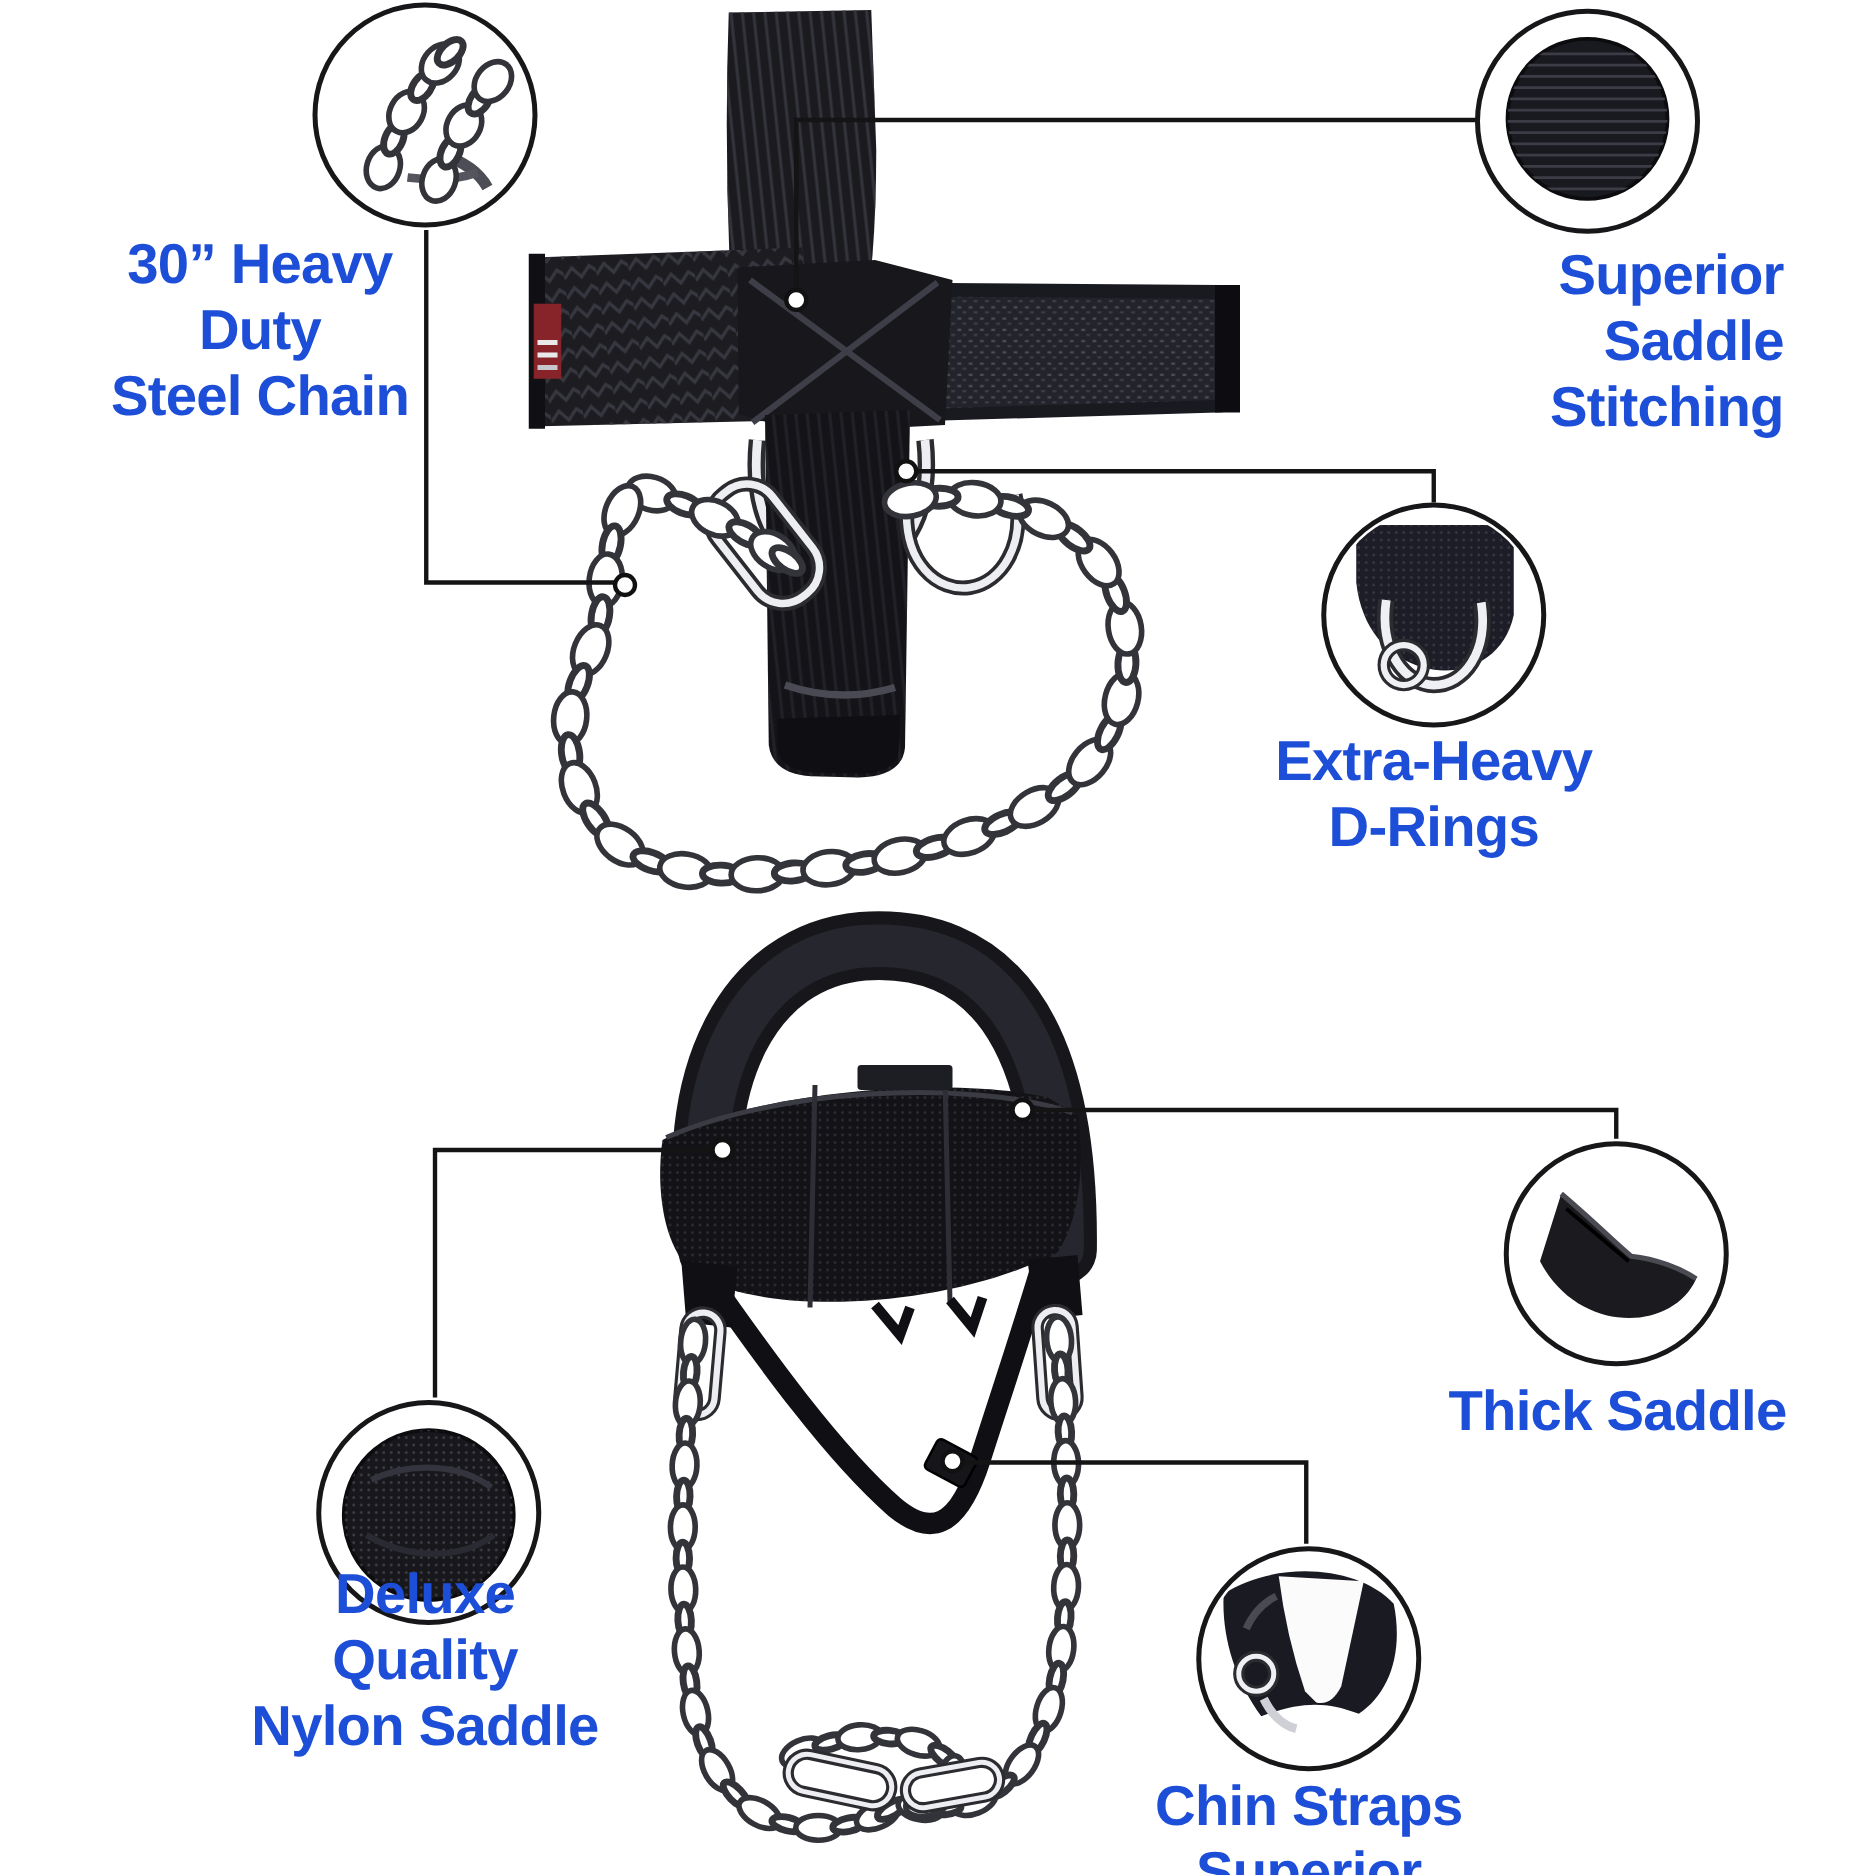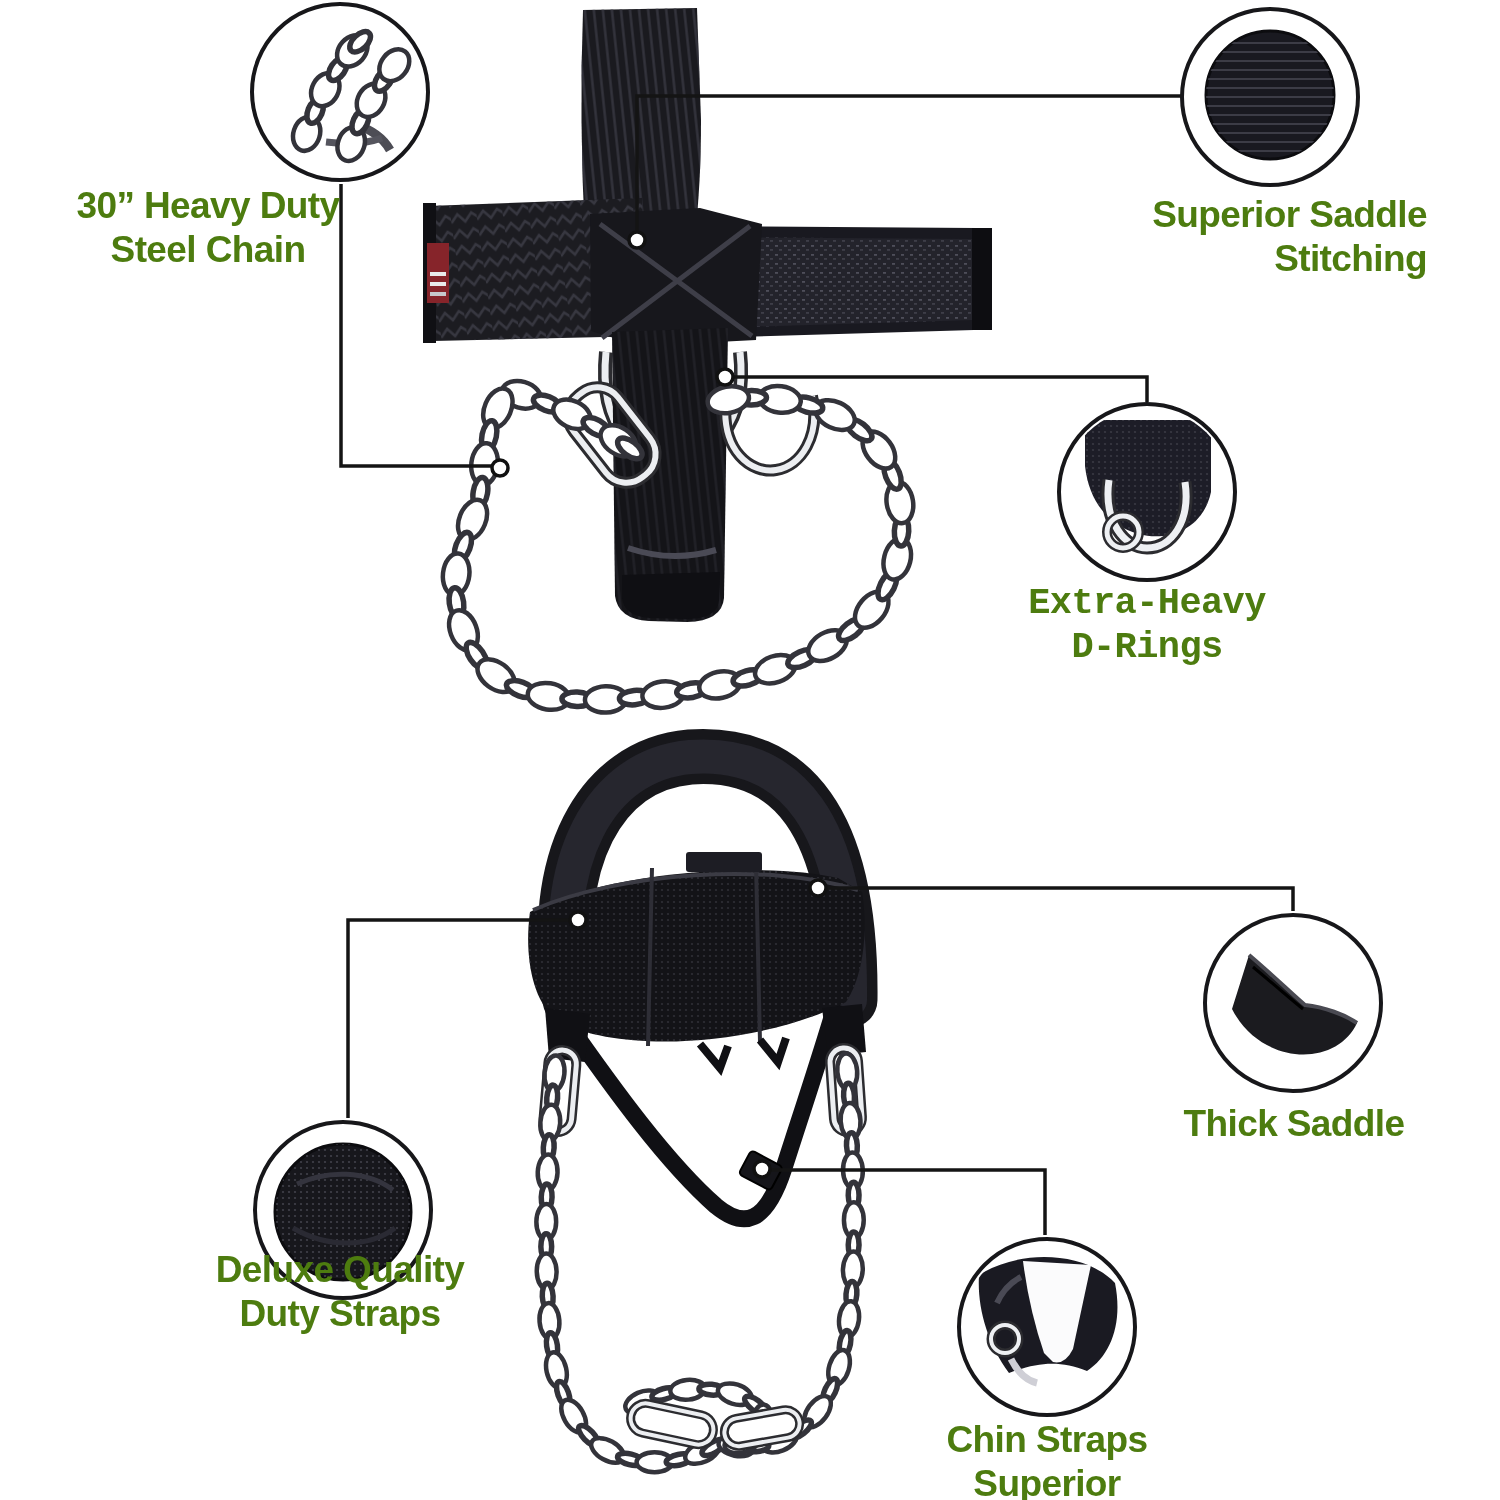--- a/index.html
+++ b/index.html
@@ -9,8 +9,8 @@
   .lens{position:absolute;width:172px;height:172px;border:4px solid #17171a;border-radius:50%;
         background:#fff;overflow:hidden;}
   .lens svg{display:block;}
-  .callout-label{position:absolute;text-align:center;color:#4d7c0f;
-        font-weight:700;font-size:37px;line-height:1.18;letter-spacing:-0.6px;}
+  .callout-label{position:absolute;text-align:center;color:#1d4ed8;
+        font-weight:700;font-size:45px;line-height:1.18;letter-spacing:-0.6px;}
   .callout-label span{display:block;}
 </style>
 </head>

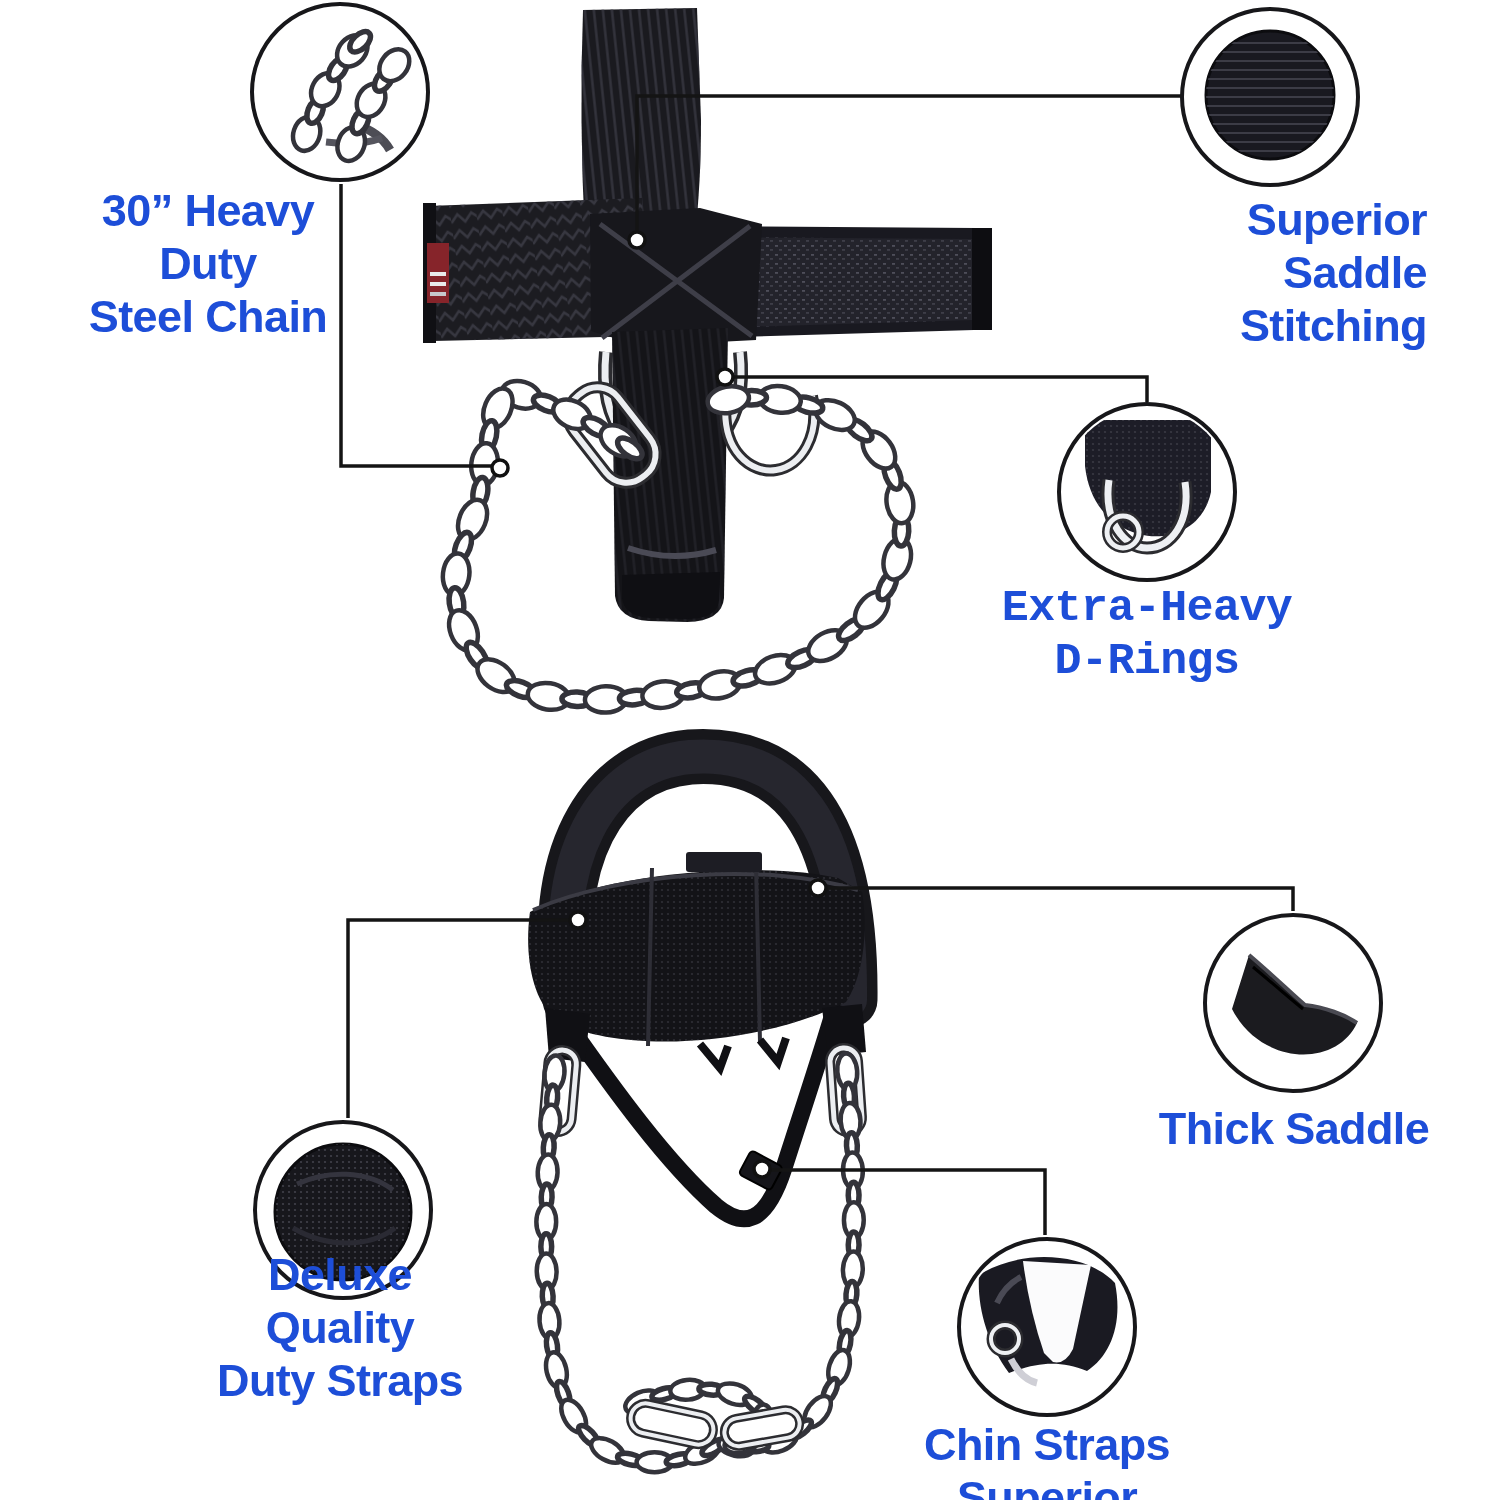--- a/index.html
+++ b/index.html
@@ -308,7 +308,7 @@
     </g>
   </svg>
 </div>
-<div class="callout-label" style="left:997px;top:582px;width:300px;font-family:Liberation Mono, monospace;">
+<div class="callout-label" style="left:997px;top:582px;width:300px;">
   <span>Extra-Heavy</span>
   <span>D-Rings</span>
 </div>

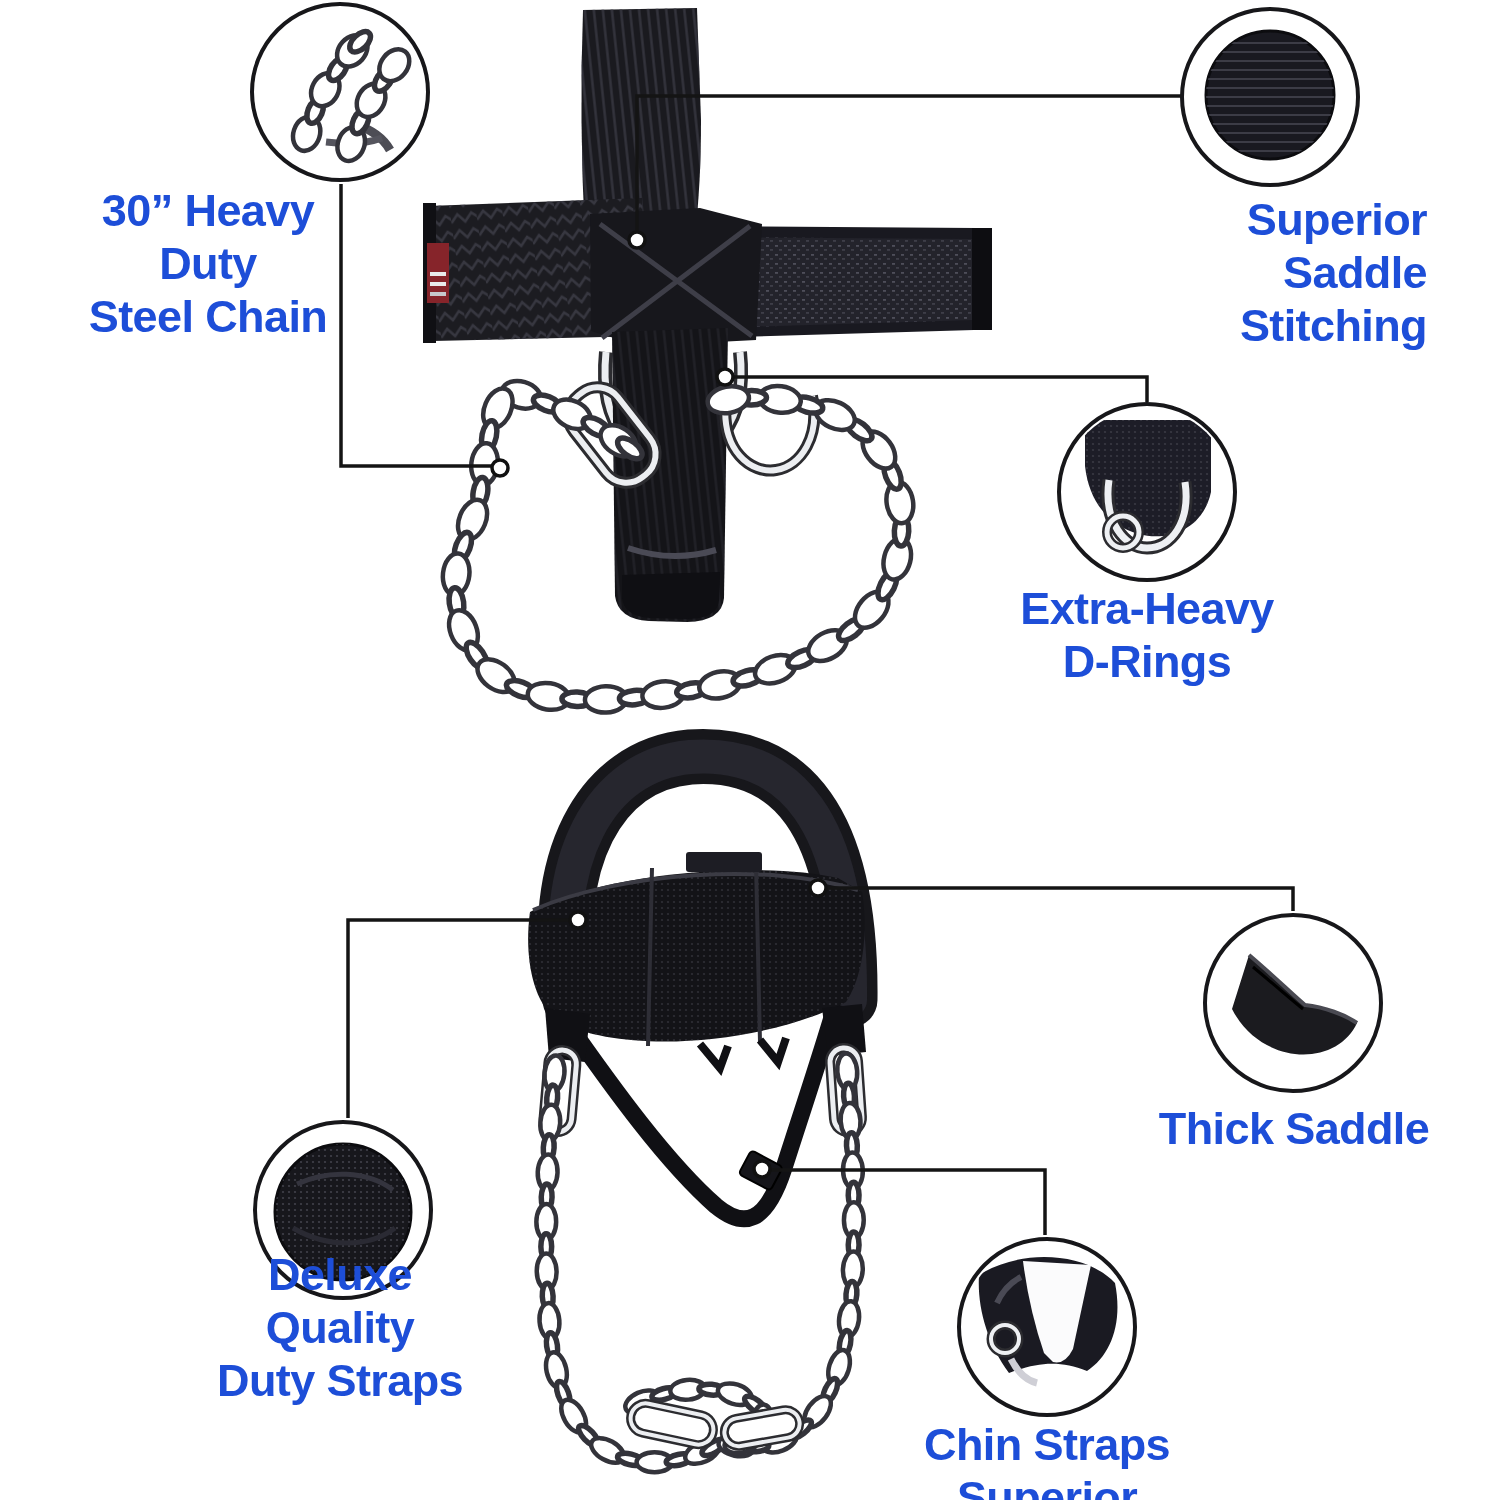--- a/index.html
+++ b/index.html
@@ -342,7 +342,7 @@
 </div>
 <div class="callout-label" style="left:190px;top:1248px;width:300px;">
   <span>Deluxe Quality</span>
-  <span>Duty Straps</span>
+  <span>Nylon Saddle</span>
 </div>
 
 <div class="lens" style="left:957px;top:1237px;">

